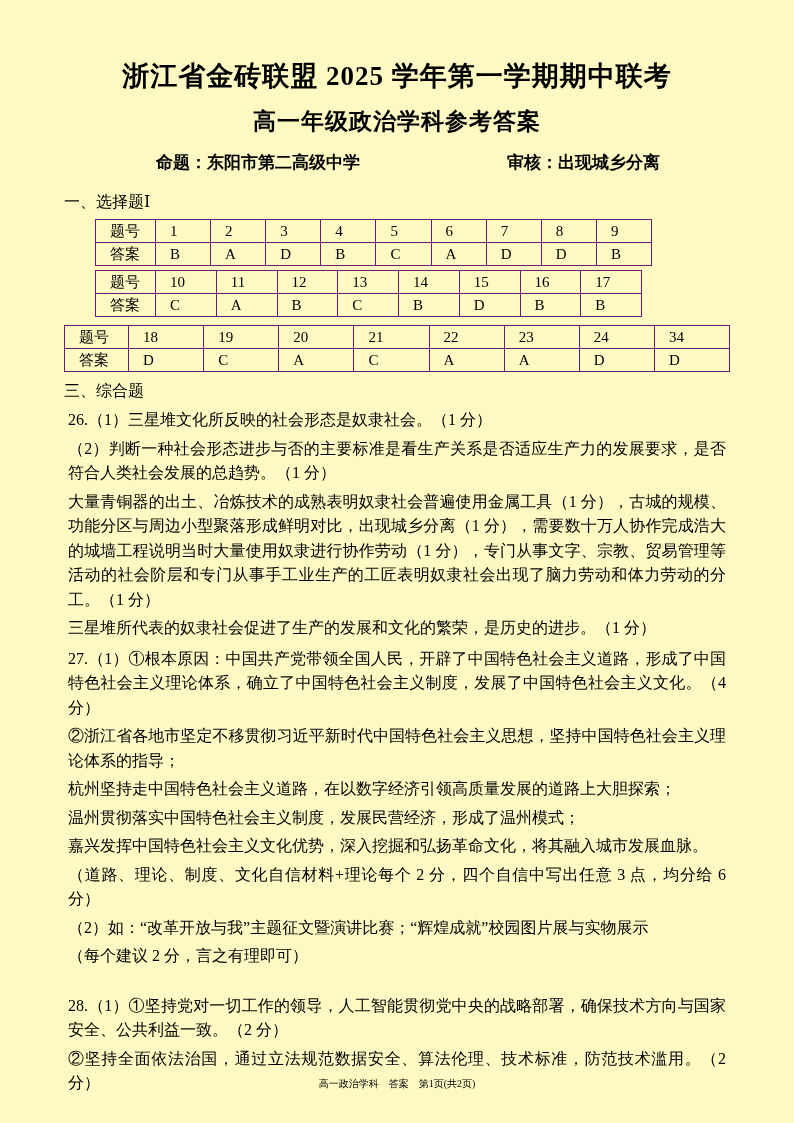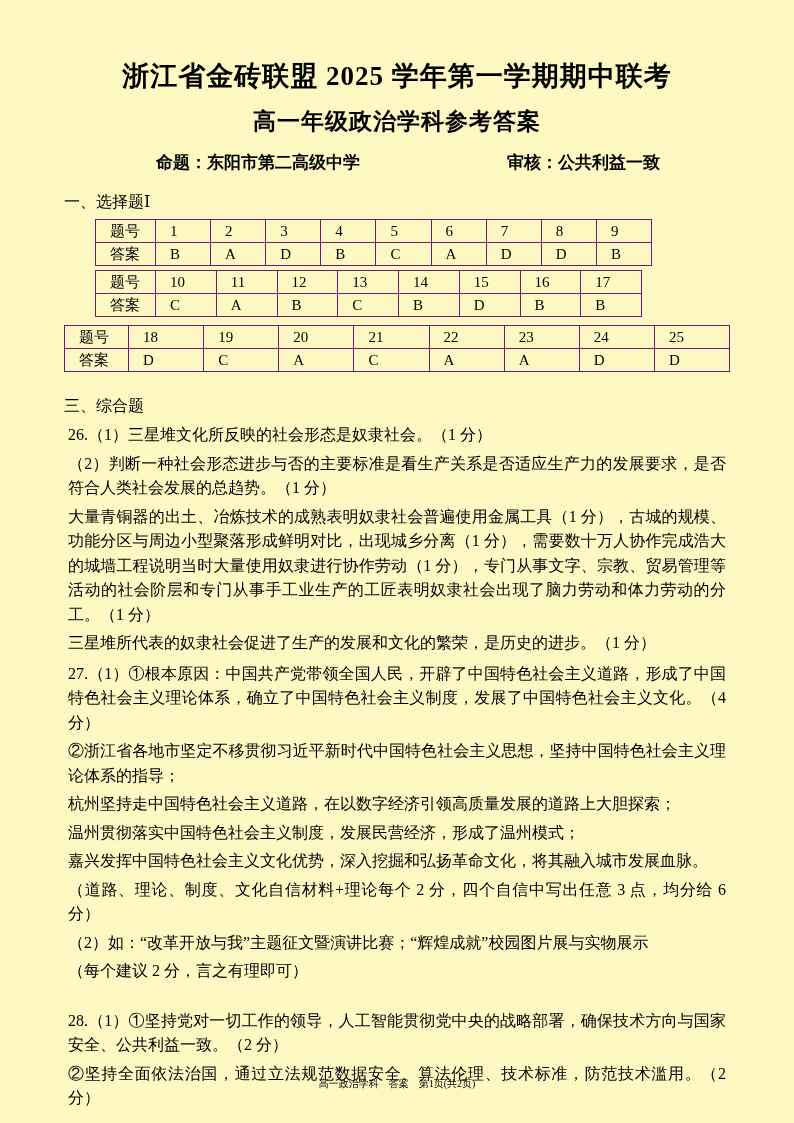--- a/index.html
+++ b/index.html
@@ -66,7 +66,7 @@
 
   <div class="meta-row">
     <span>命题：东阳市第二高级中学</span>
-    <span>审核：公共利益一致</span>
+    <span>审核：出现城乡分离</span>
   </div>
 
   <div>

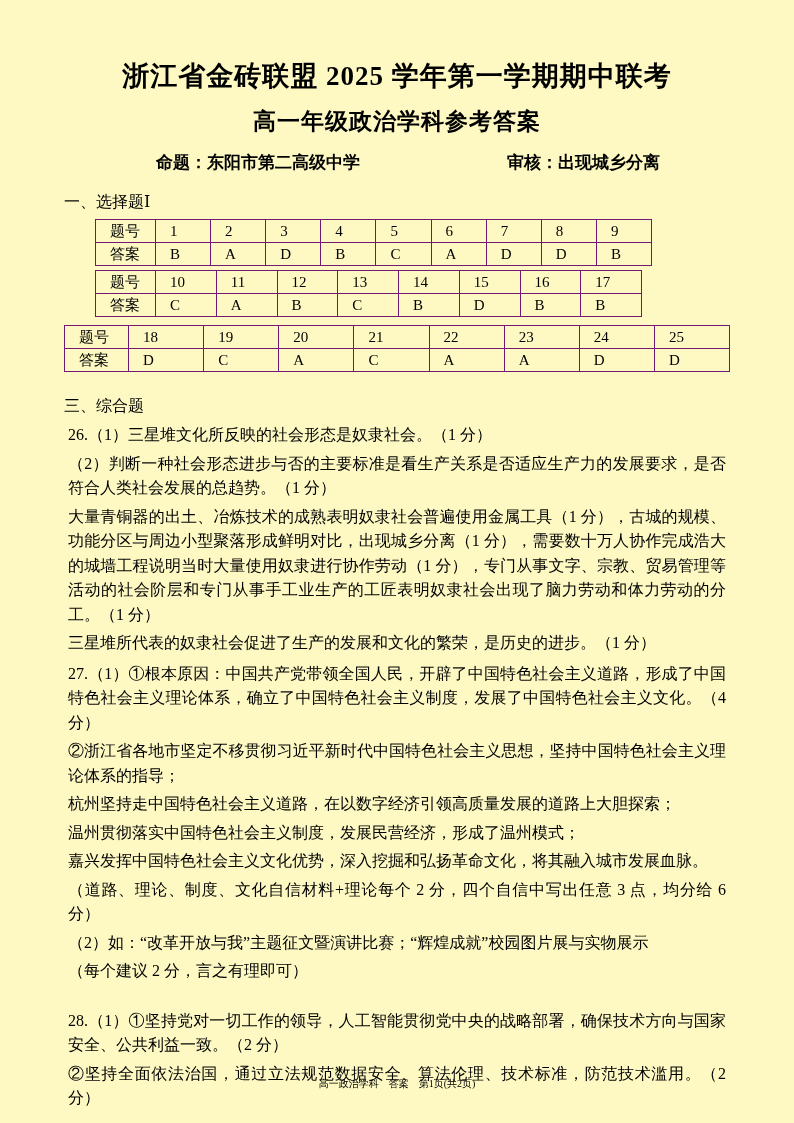--- a/index.html
+++ b/index.html
@@ -139,7 +139,7 @@
             <td>22</td>
             <td>23</td>
             <td>24</td>
-            <td>25</td>
+            <td>34</td>
           </tr>
           <tr>
             <td>答案</td>

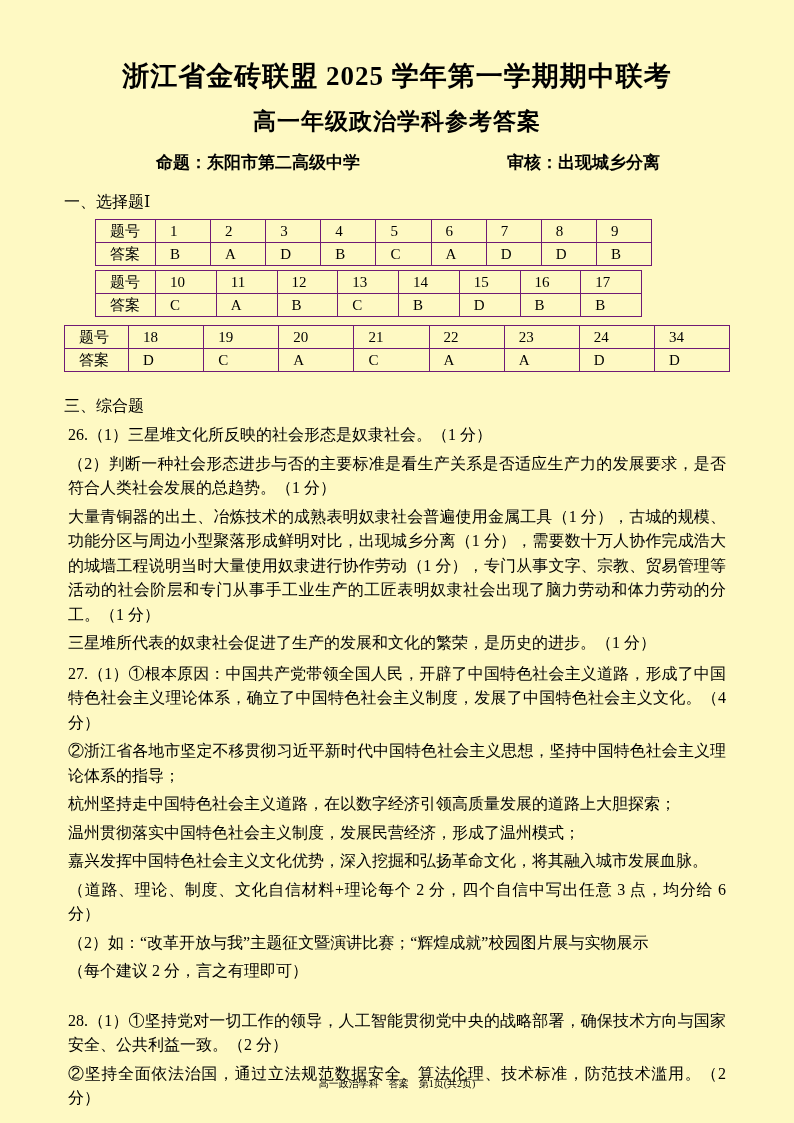--- a/index.html
+++ b/index.html
@@ -41,7 +41,7 @@
   .tbl2  { width:666px; margin-top:8px; }
   .tbl2 td:first-child { width:64px; }
   .sec2-heading { margin-top:24px; }
-  .sec3-heading { margin-top:24px; }
+  .sec3-heading { margin-top:9px; }
   .answers { margin-top:6px; font-size:16px; }
   .answers p {
     margin:4px;

